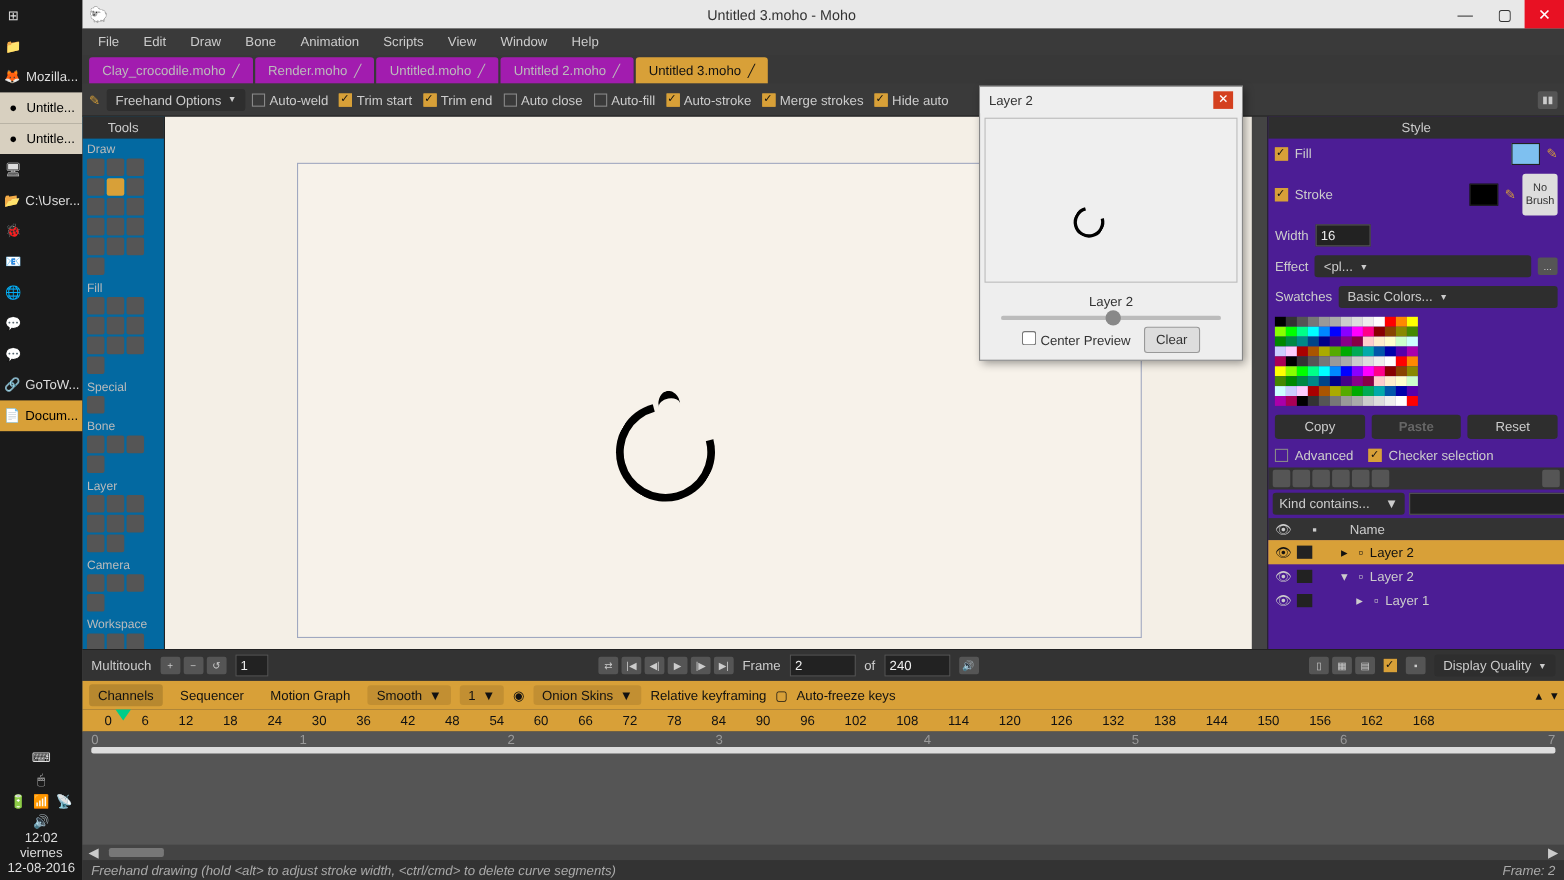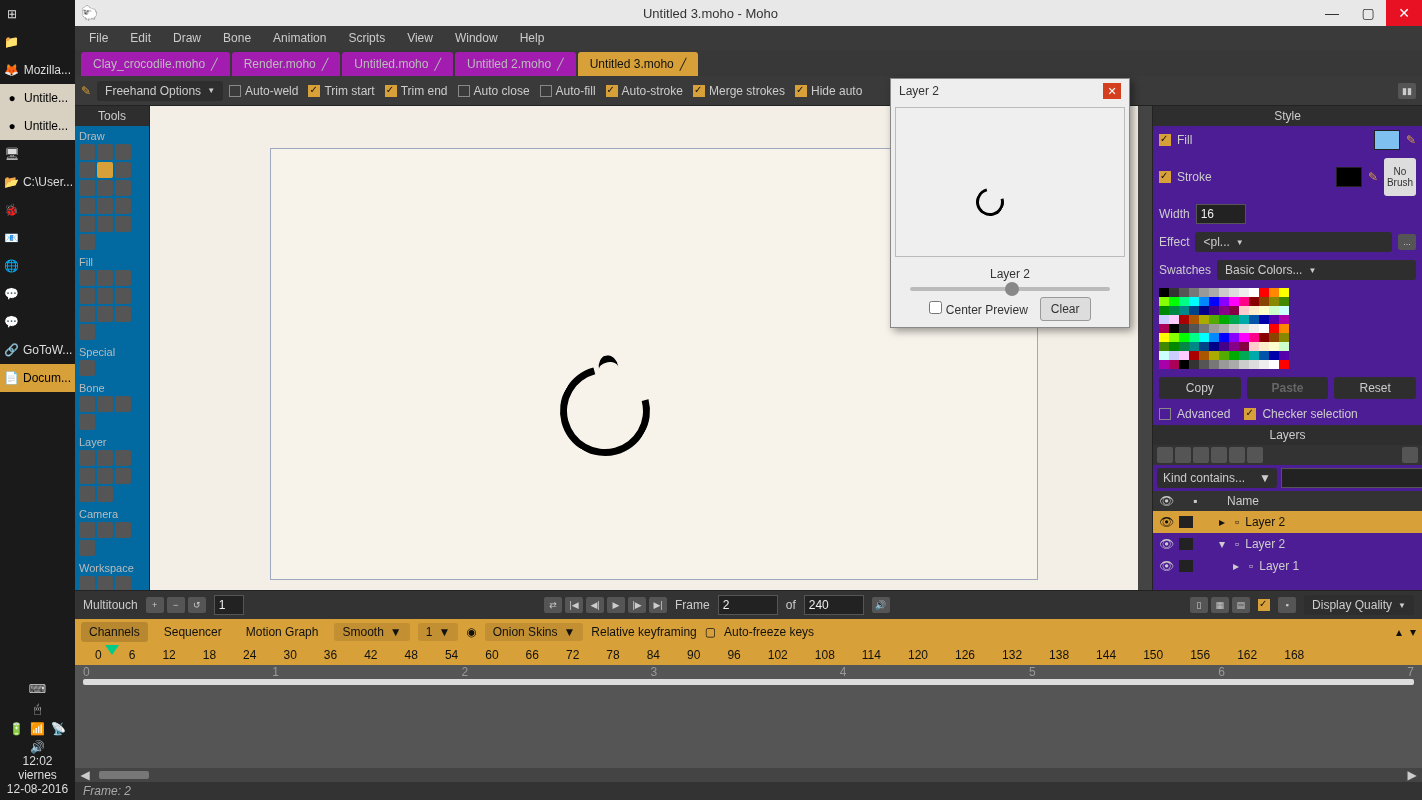--- a/index.html
+++ b/index.html
@@ -580,7 +580,6 @@
       </div>
 
       <div class="layers-panel">
-        <div class="panel-header">Layers</div>
         <div class="layers-toolbar">
           <div class="lbtn"></div>
           <div class="lbtn"></div>

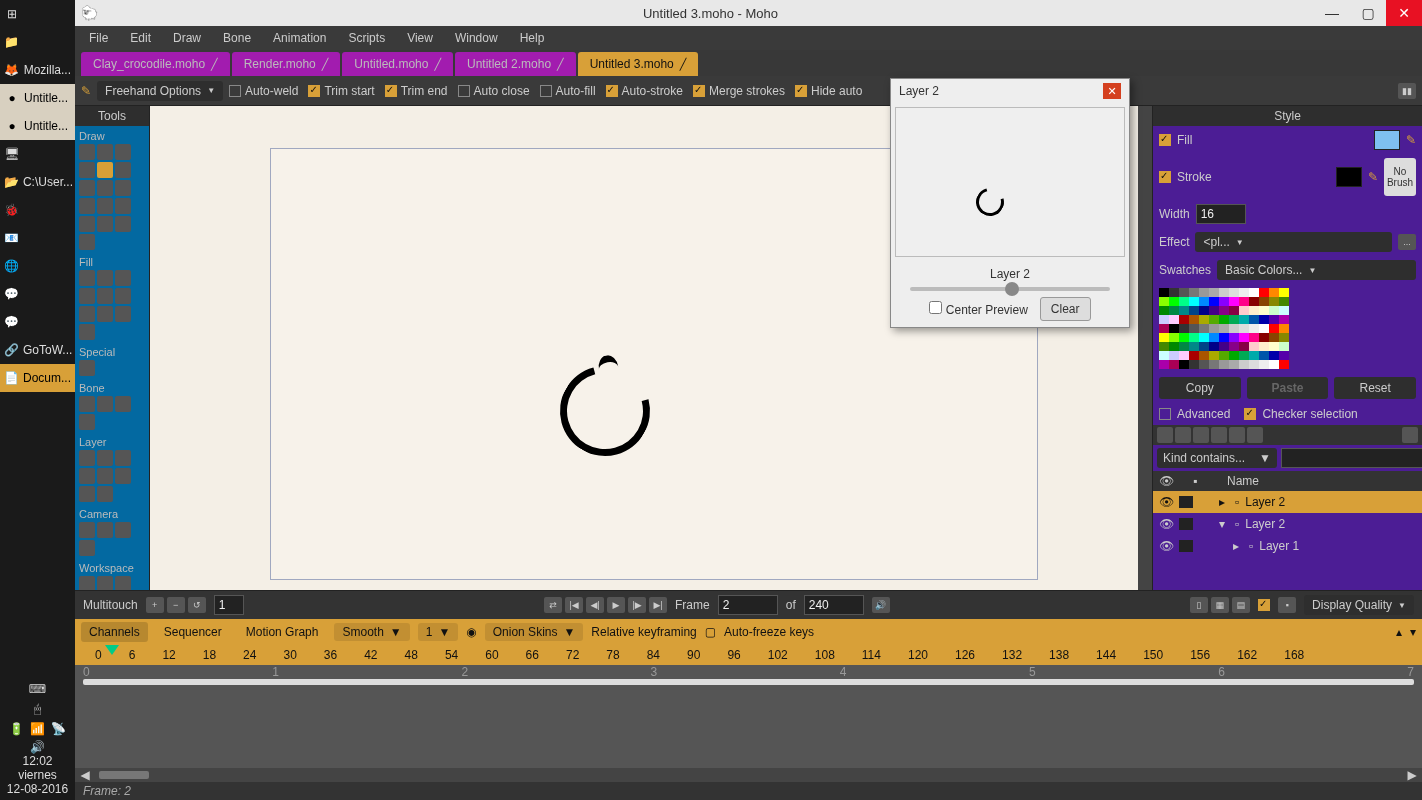--- a/index.html
+++ b/index.html
@@ -751,6 +751,7 @@
       <span class="arrow">▶</span>
     </div>
     <div class="statusbar">
+      <span>Freehand drawing (hold &lt;alt&gt; to adjust stroke width, &lt;ctrl/cmd&gt; to delete curve segments)</span>
       <span>Frame: 2</span>
     </div>
   </div>

